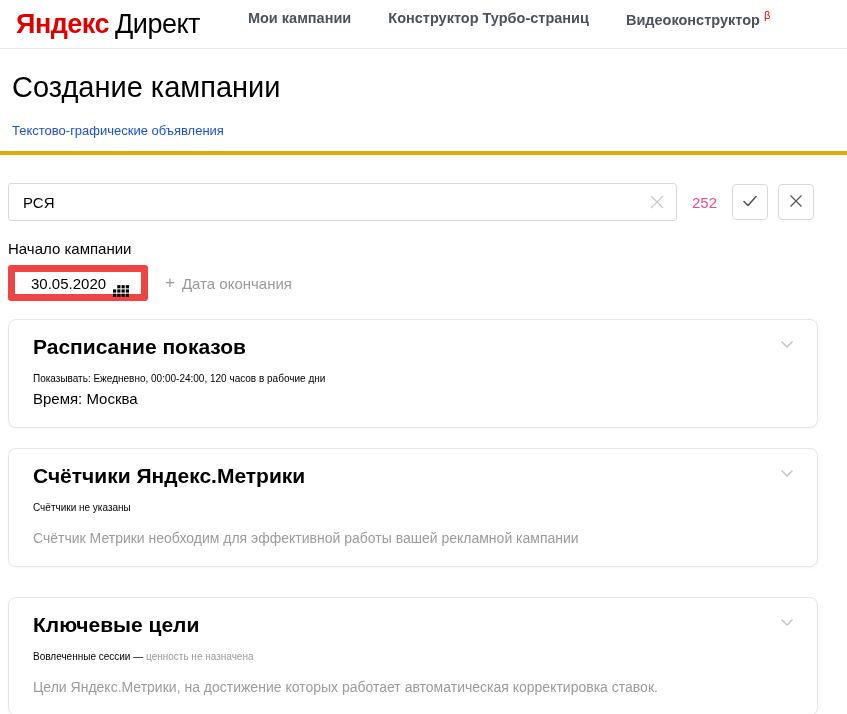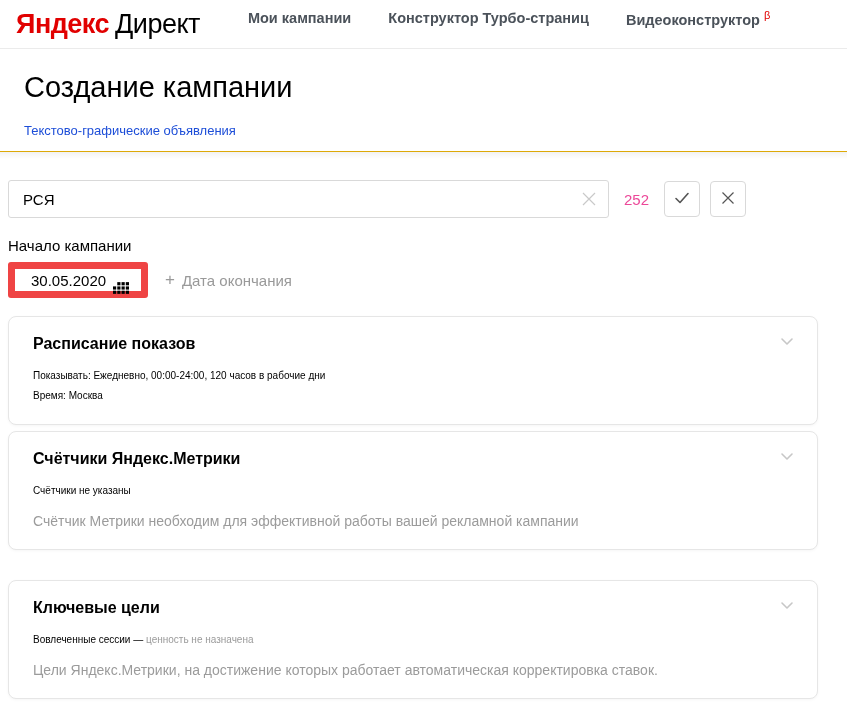--- a/index.html
+++ b/index.html
@@ -35,8 +35,8 @@
 
   
   .page-head {
-    padding: 22px 8px 13px 24px;
-    border-bottom: 1px solid #eab308;
+    padding: 22px 8px 13px 12px;
+    border-bottom: 4px solid #eab308;
     position: relative;
   }
   .page-head::after {

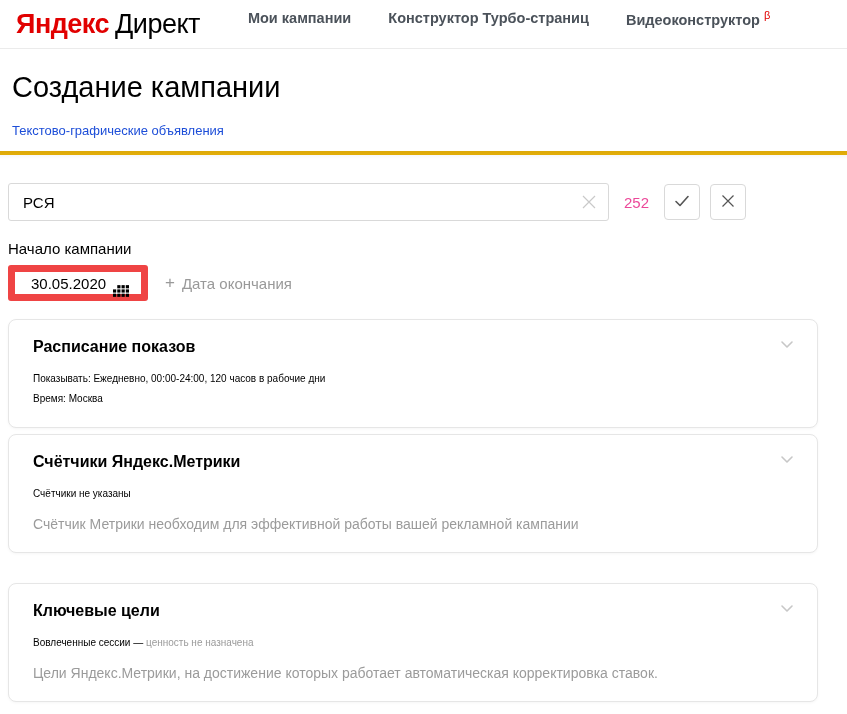--- a/index.html
+++ b/index.html
@@ -52,7 +52,7 @@
   .form { margin-left: 8px; width: 810px; }
 
   .name-row { margin-top: 28px; display: flex; align-items: center; }
-  .name-input-wrap { position: relative; width: 601px; }
+  .name-input-wrap { position: relative; width: 669px; }
   .name-input {
     width: 100%; height: 38px;
     border: 1px solid #d9d9d9; border-radius: 3px;

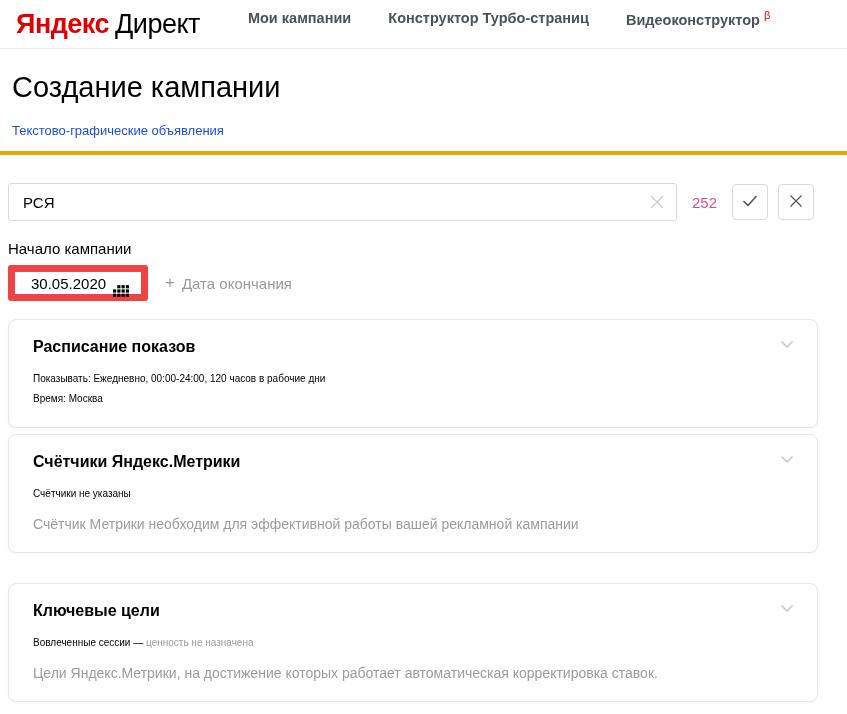--- a/index.html
+++ b/index.html
@@ -116,7 +116,7 @@
   .card-metrica  { margin-top: 6px; }
   .card-goals    { margin-top: 30px; }
   .card-strategy { margin-top: 16px; height: 60px; }
-  .card-title { font-size: 16px; font-weight: 700; color: #000; line-height: 20px; }
+  .card-title { font-size: 21px; font-weight: 700; color: #000; line-height: 20px; }
   .card-body { margin-top: 12px; font-size: 10px; color: #000; line-height: 20px; }
   .card-line { font-size: 10px; color: #000; line-height: 20px; }
   .card-hint { margin-top: 11px; font-size: 14px; color: #9b9b9b; line-height: 19px; }

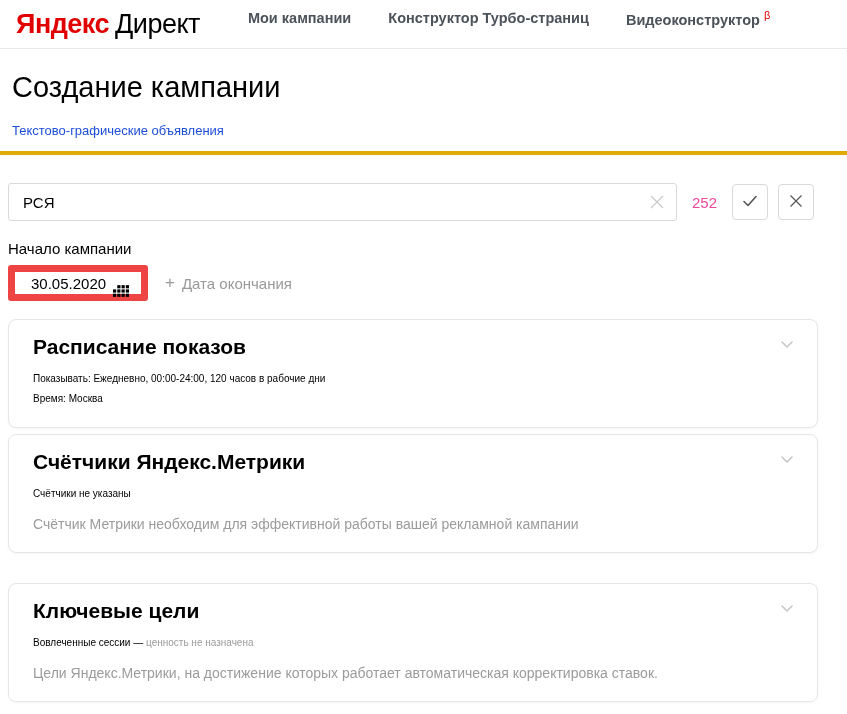--- a/index.html
+++ b/index.html
@@ -118,7 +118,7 @@
   .card-strategy { margin-top: 16px; height: 60px; }
   .card-title { font-size: 21px; font-weight: 700; color: #000; line-height: 20px; }
   .card-body { margin-top: 12px; font-size: 10px; color: #000; line-height: 20px; }
-  .card-line { font-size: 10px; color: #000; line-height: 20px; }
+  .card-line { font-size: 15px; color: #000; line-height: 20px; }
   .card-hint { margin-top: 11px; font-size: 14px; color: #9b9b9b; line-height: 19px; }
   .goal-muted { color: #9b9b9b; }
   .chevron {

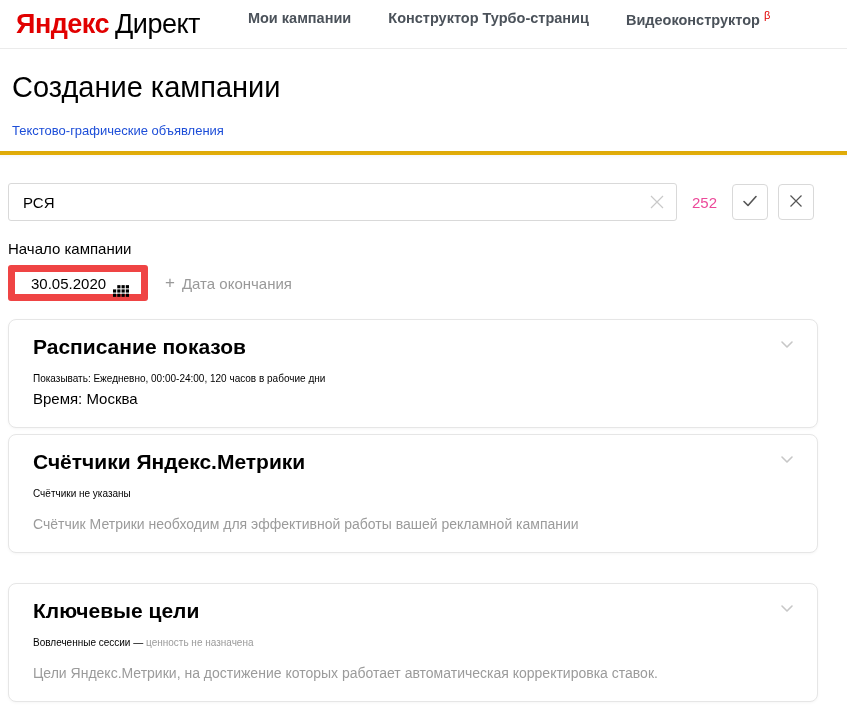--- a/index.html
+++ b/index.html
@@ -113,7 +113,7 @@
     background: #fff;
   }
   .card-schedule { margin-top: 18px; }
-  .card-metrica  { margin-top: 6px; }
+  .card-metrica  { margin-top: 20px; }
   .card-goals    { margin-top: 30px; }
   .card-strategy { margin-top: 16px; height: 60px; }
   .card-title { font-size: 21px; font-weight: 700; color: #000; line-height: 20px; }

